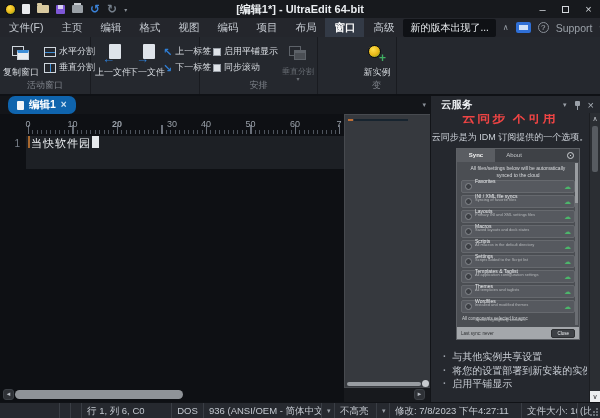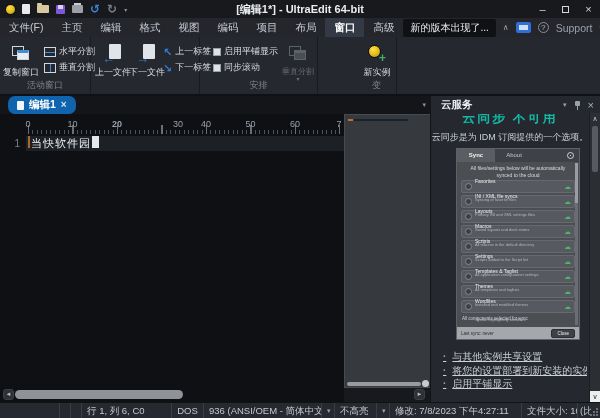--- a/index.html
+++ b/index.html
@@ -93,7 +93,7 @@
      background-size:100% 9px,100% 4px;background-position:left bottom,left bottom;background-repeat:no-repeat;}
   .rnum{position:absolute;top:-3px;transform:translateX(-50%);font-size:9px;color:#99a0a9;}
   .rnum:nth-child(1){left:0;}.rnum:nth-child(2){left:44.5px;}.rnum:nth-child(3){left:89px;font-weight:bold;}
-  .rnum:nth-child(4){left:150px;}.rnum:nth-child(5){left:178px;}.rnum:nth-child(6){left:222.5px;}
+  .rnum:nth-child(4){left:144px;}.rnum:nth-child(5){left:178px;}.rnum:nth-child(6){left:222.5px;}
   .rnum:nth-child(7){left:267px;}.rnum:nth-child(8){left:311px;}
   .gutter-num{position:absolute;top:24px;left:0;width:20px;text-align:right;font-size:10px;color:#7a828c;}
   .line1{position:absolute;top:22px;left:26px;right:0;height:15px;background:#1d2025;display:flex;align-items:flex-start;}

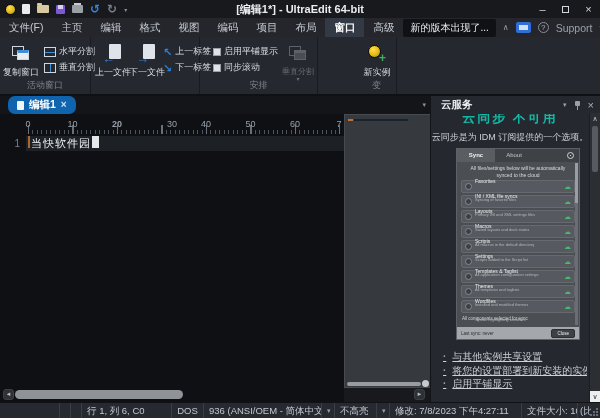--- a/index.html
+++ b/index.html
@@ -128,7 +128,7 @@
   .ph-close{color:#aab0b7;font-size:11px;line-height:10px;}
   .panel-body{position:absolute;top:17px;left:0;right:11px;bottom:0;overflow:hidden;}
   .heading-clip{height:12px;overflow:hidden;text-align:center;margin-top:1px;}
-  .heading{font-size:13px;font-weight:bold;color:#14b8a6;margin-top:-5px;letter-spacing:2px;white-space:nowrap;}
+  .heading{font-size:13px;font-weight:bold;color:#ef4444;margin-top:-5px;letter-spacing:2px;white-space:nowrap;}
   .desc{margin-top:5px;text-align:center;font-size:9px;color:#ccd1d8;white-space:nowrap;overflow:hidden;}
   .bullets{position:absolute;top:237px;left:12px;right:2px;text-decoration:underline;}
   .bullet{font-size:10px;color:#c9ced5;line-height:13.5px;white-space:nowrap;overflow:hidden;}

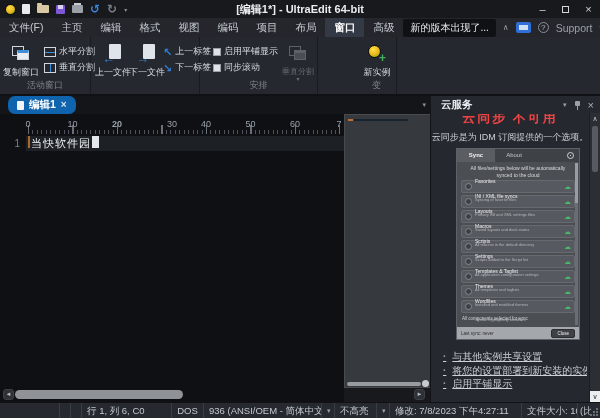--- a/index.html
+++ b/index.html
@@ -96,7 +96,7 @@
   .rnum:nth-child(4){left:144px;}.rnum:nth-child(5){left:178px;}.rnum:nth-child(6){left:222.5px;}
   .rnum:nth-child(7){left:267px;}.rnum:nth-child(8){left:311px;}
   .gutter-num{position:absolute;top:24px;left:0;width:20px;text-align:right;font-size:10px;color:#7a828c;}
-  .line1{position:absolute;top:22px;left:26px;right:0;height:15px;background:#1d2025;display:flex;align-items:flex-start;}
+  .line1{position:absolute;top:22px;left:26px;right:0;height:33px;background:#1d2025;display:flex;align-items:flex-start;}
   .caret-left{width:2px;height:12px;background:#a8682f;margin:0 1px 0 2px;}
   .edit-text{font-size:11px;color:#eef1f4;letter-spacing:1px;white-space:nowrap;}
   .caret-block{width:7px;height:12px;background:#e6e9ec;margin-left:1px;}

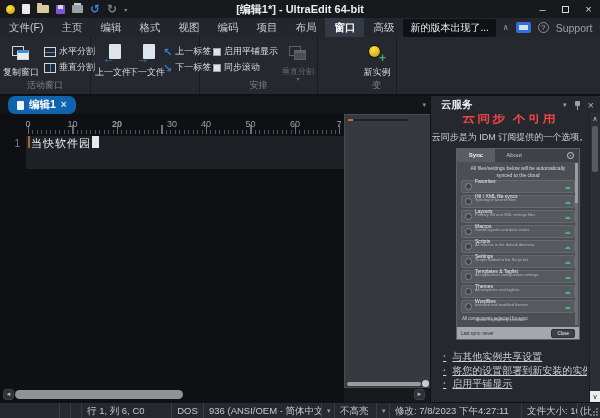--- a/index.html
+++ b/index.html
@@ -130,7 +130,7 @@
   .heading-clip{height:12px;overflow:hidden;text-align:center;margin-top:1px;}
   .heading{font-size:13px;font-weight:bold;color:#ef4444;margin-top:-5px;letter-spacing:2px;white-space:nowrap;}
   .desc{margin-top:5px;text-align:center;font-size:9px;color:#ccd1d8;white-space:nowrap;overflow:hidden;}
-  .bullets{position:absolute;top:237px;left:12px;right:2px;text-decoration:underline;}
+  .bullets{position:absolute;top:237px;left:12px;right:2px;}
   .bullet{font-size:10px;color:#c9ced5;line-height:13.5px;white-space:nowrap;overflow:hidden;}
   .bullet::before{content:"\00b7";color:#9aa0a8;margin-right:6px;font-weight:bold;}
 

